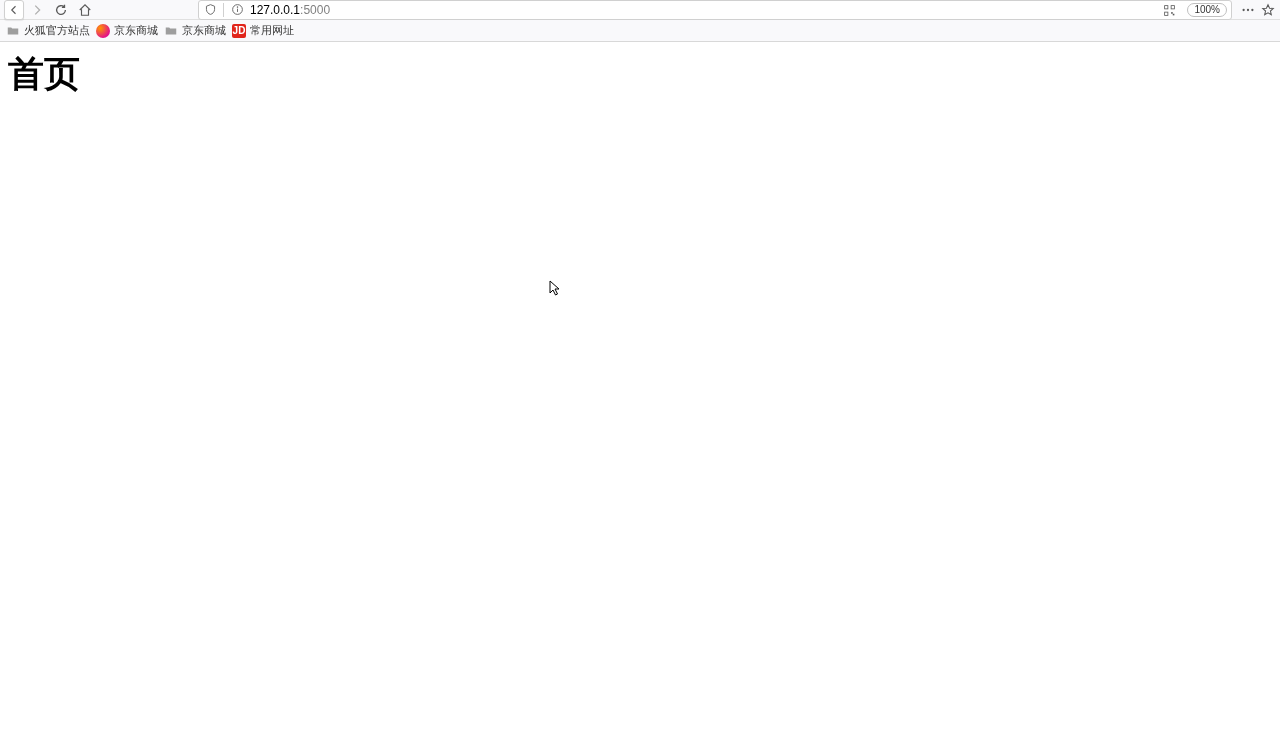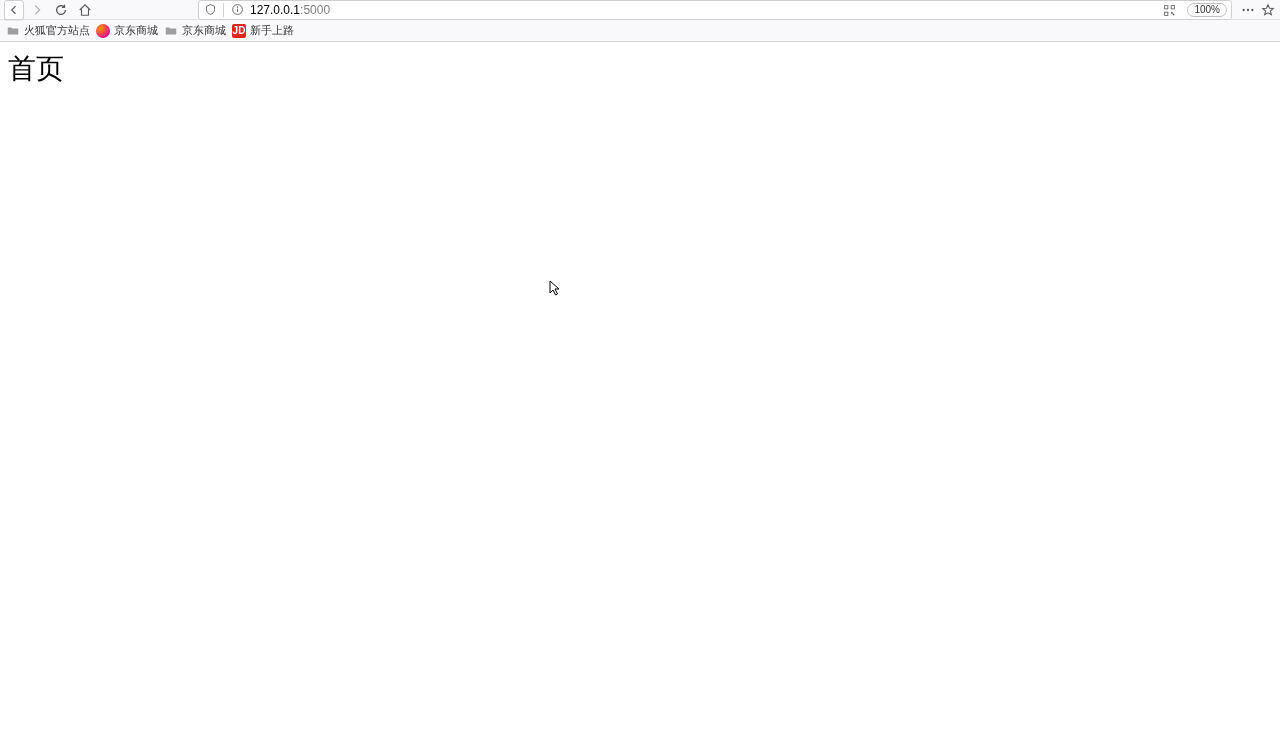--- a/index.html
+++ b/index.html
@@ -295,7 +295,7 @@
   </div>
   <div class="bookmark-item">
     <span class="jd-icon">JD</span>
-    <span>新手上路</span>
+    <span>常用网址</span>
   </div>
 </div>
 

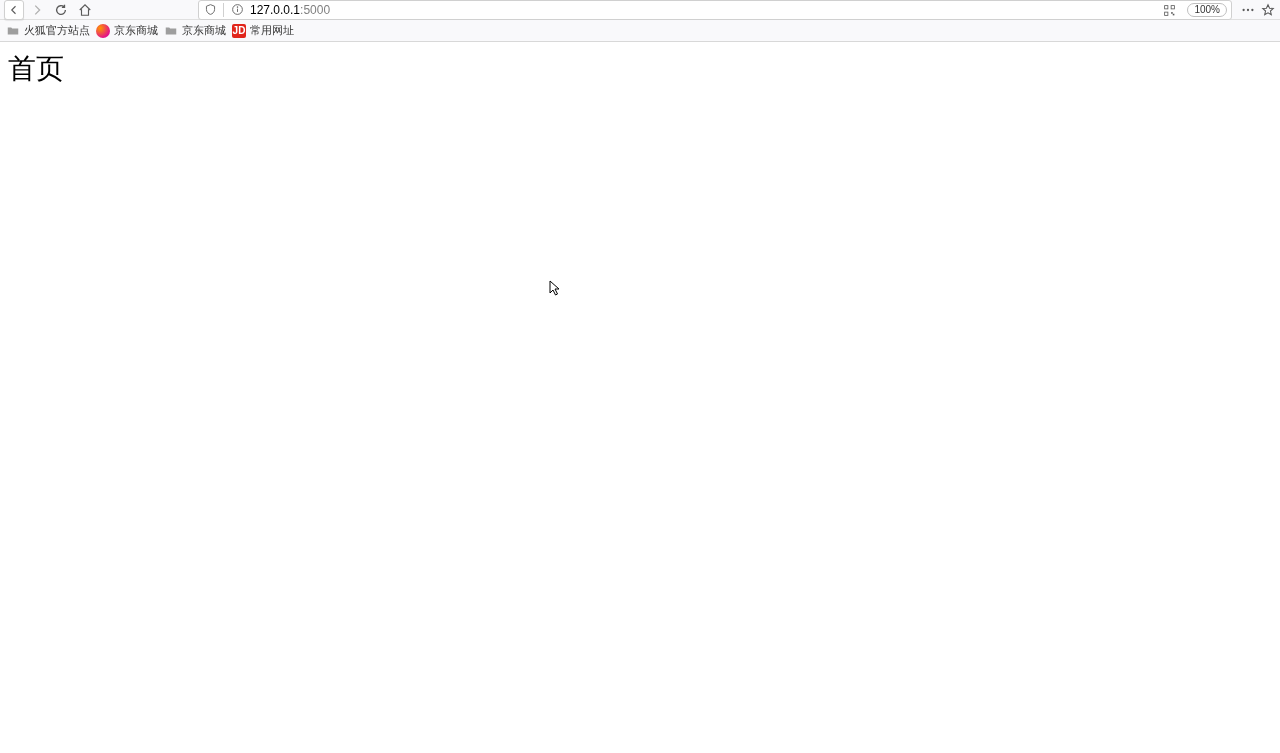--- a/index.html
+++ b/index.html
@@ -185,8 +185,8 @@
     }
     
     .page-title {
-      font-size: 28px;
-      font-weight: normal;
+      font-size: 36px;
+      font-weight: bold;
       color: #000;
       font-family: "Microsoft YaHei", SimSun, sans-serif;
     }

